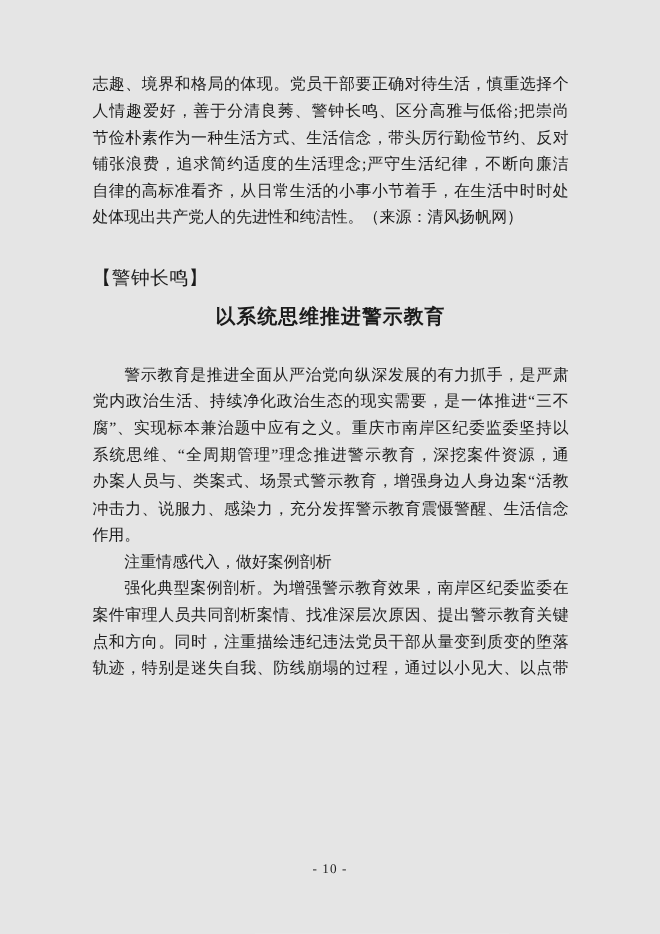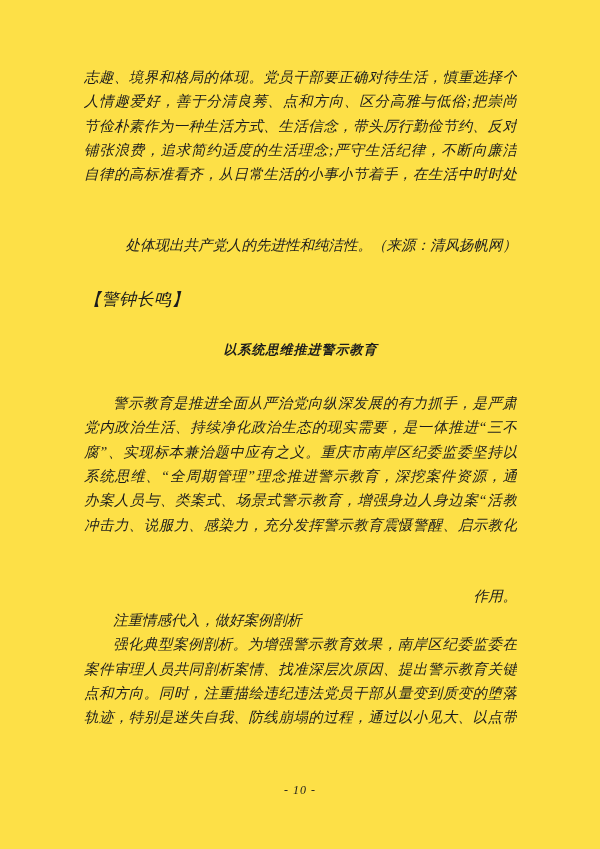--- a/index.html
+++ b/index.html
@@ -11,11 +11,10 @@
     position: relative;
     width: 600px;
     height: 849px;
-    background: #fde047;
+    background: #e5e5e5;
     overflow: hidden;
     font-family: "Liberation Serif", "DejaVu Serif", serif;
     color: #1c1c1c;
-    font-style: italic;
   }
   .content {
     position: absolute;

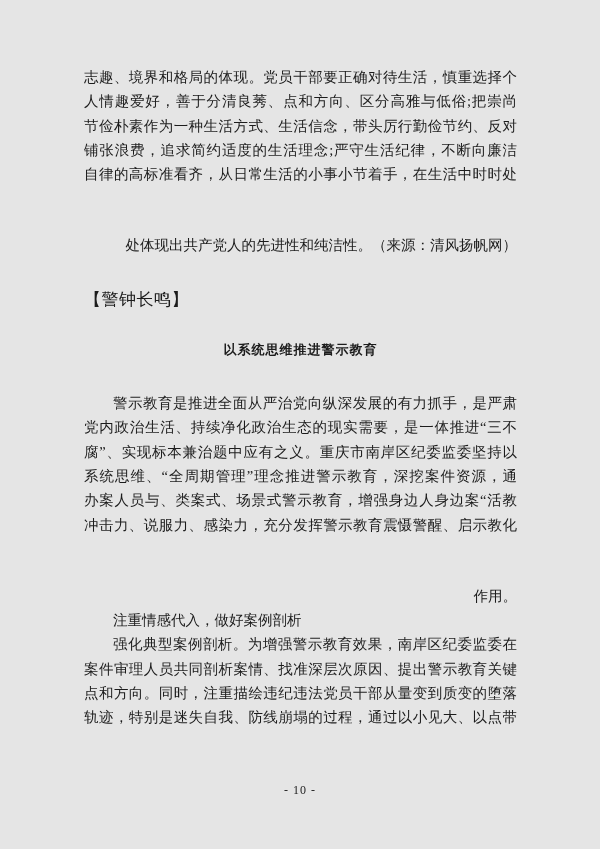--- a/index.html
+++ b/index.html
@@ -74,7 +74,7 @@
   <div class="content">
       <div class="para">
         <div class="line just">志趣、境界和格局的体现。党员干部要正确对待生活，慎重选择个</div>
-        <div class="line just">人情趣爱好，善于分清良莠、点和方向、区分高雅与低俗;把崇尚</div>
+        <div class="line just">人情趣爱好，善于分清良莠、警钟长鸣、区分高雅与低俗;把崇尚</div>
         <div class="line just">节俭朴素作为一种生活方式、生活信念，带头厉行勤俭节约、反对</div>
         <div class="line just">铺张浪费，追求简约适度的生活理念;严守生活纪律，不断向廉洁</div>
         <div class="line just">自律的高标准看齐，从日常生活的小事小节着手，在生活中时时处</div>

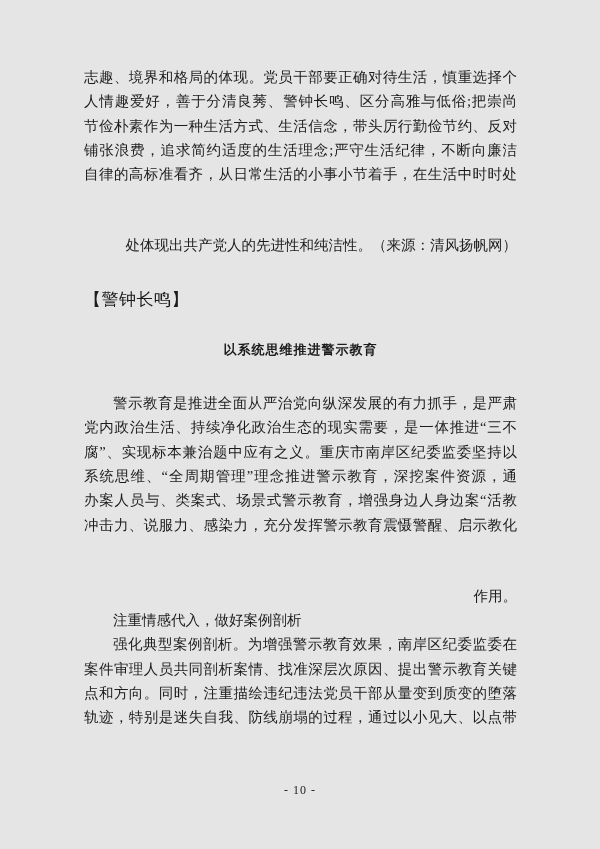--- a/index.html
+++ b/index.html
@@ -35,7 +35,7 @@
     text-align-last: justify;
     text-justify: inter-character;
   }
-  .last { text-align: right; margin-top: 47px; }
+  .last { text-align: left; }
   .indent { text-indent: 2em; }
   .marker {
     margin-top: 30px;

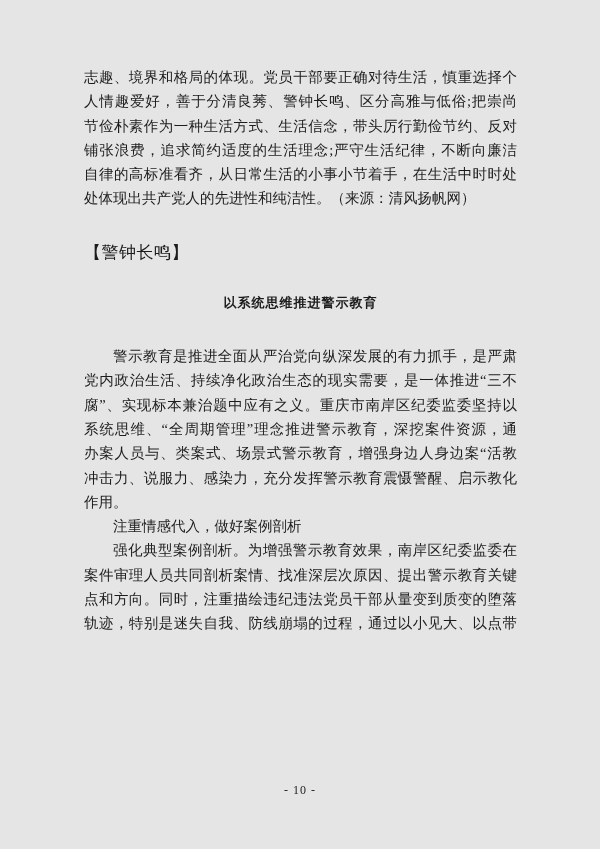--- a/index.html
+++ b/index.html
@@ -44,11 +44,11 @@
     letter-spacing: 0.5px;
   }
   .title {
-    margin-top: 25px;
+    margin-top: 10px;
     line-height: 26px;
     text-align: center;
     font-weight: bold;
-    font-size: 13px;
+    font-size: 18px;
     letter-spacing: 1px;
   }
   .title + .para { margin-top: 28px; }

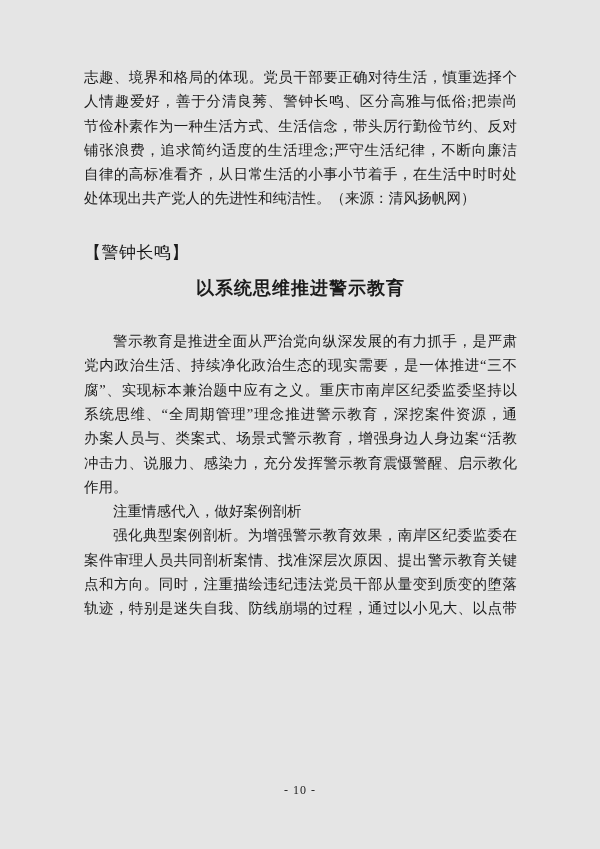--- a/index.html
+++ b/index.html
@@ -88,7 +88,7 @@
         <div class="line just">腐”、实现标本兼治题中应有之义。重庆市南岸区纪委监委坚持以</div>
         <div class="line just">系统思维、“全周期管理”理念推进警示教育，深挖案件资源，通</div>
         <div class="line just">办案人员与、类案式、场景式警示教育，增强身边人身边案“活教材”</div>
-        <div class="line just">冲击力、说服力、感染力，充分发挥警示教育震慑警醒、启示教化</div>
+        <div class="line just">冲击力、说服力、感染力，充分发挥警示教育震慑警醒、生活信念</div>
         <div class="line last">作用。</div>
       </div>
       <div class="subheading">注重情感代入，做好案例剖析</div>

